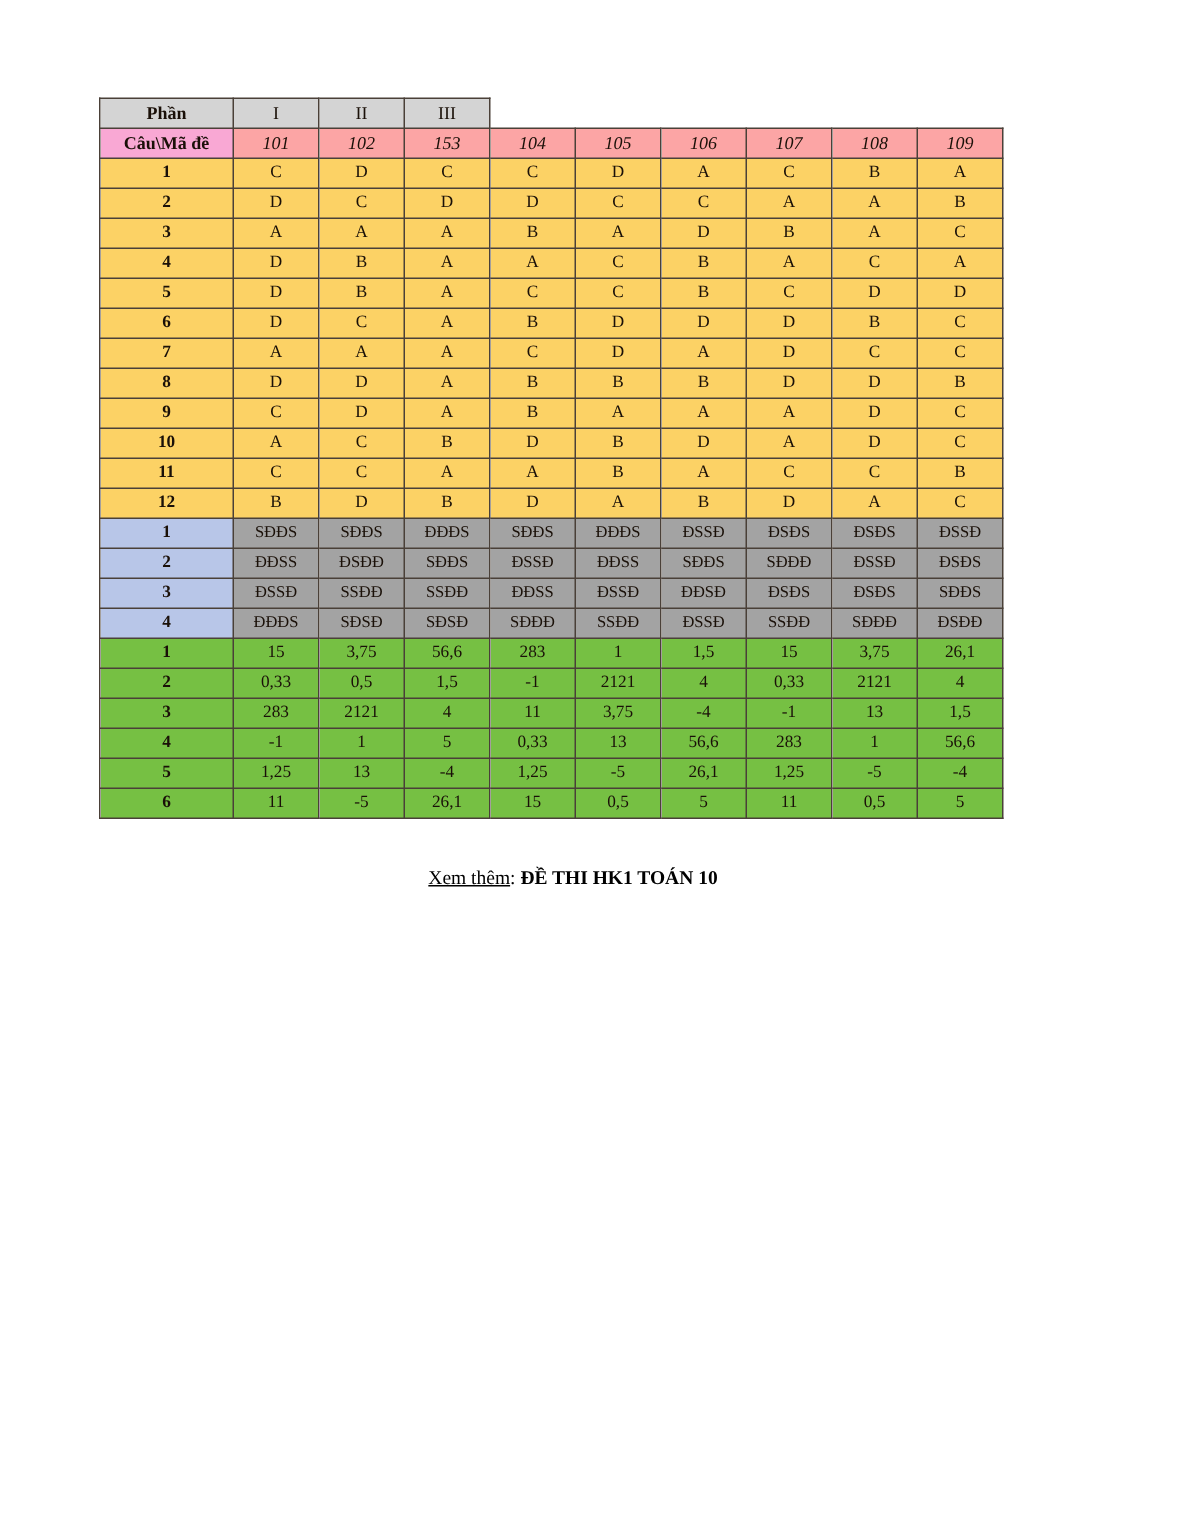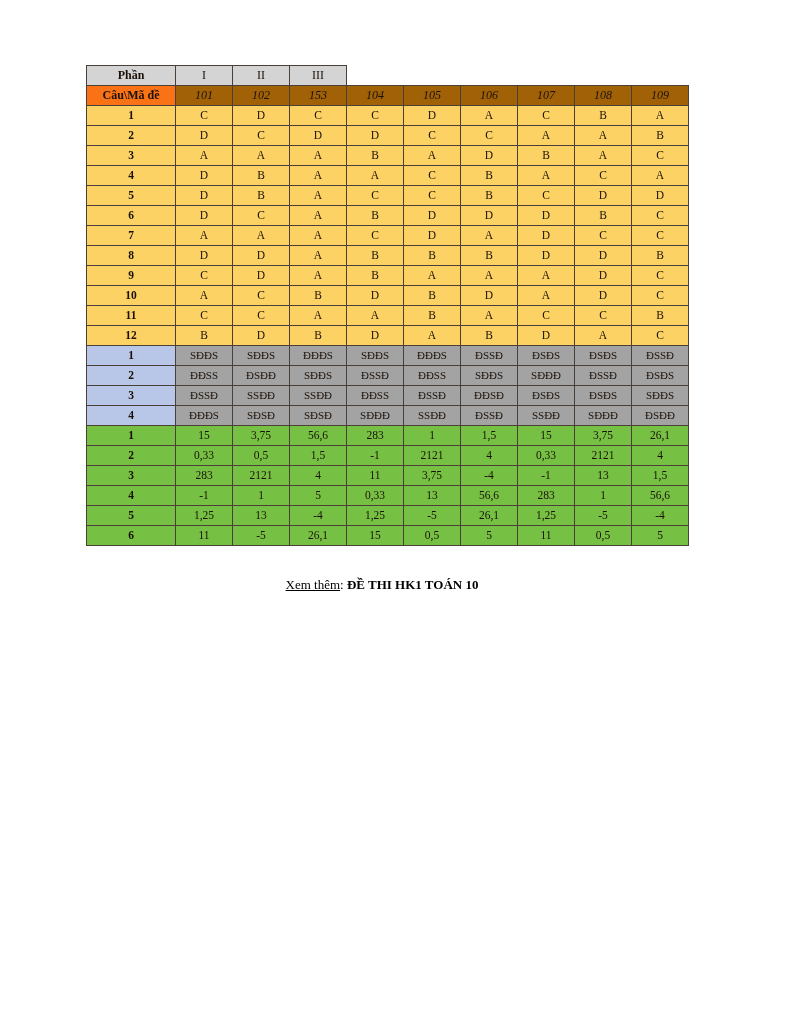--- a/index.html
+++ b/index.html
@@ -32,7 +32,6 @@
     table-layout: fixed;
     font-size: 11.5px;
     color: #1a1008;
-    margin-left: 20px;
   }
   table.key td {
     border: 1px solid #4a4038;

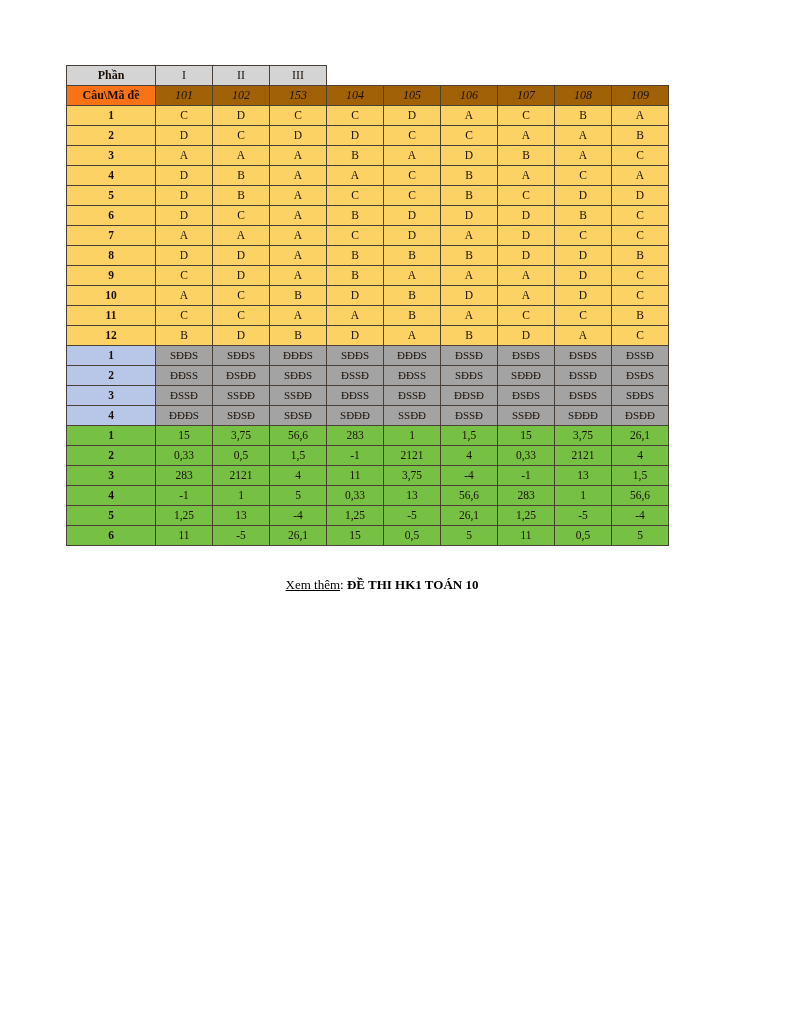--- a/index.html
+++ b/index.html
@@ -77,7 +77,7 @@
     font-size: 12px;
   }
   .code-head-label {
-    background: #f97316;
+    background: #f9a8d4;
     font-weight: bold;
     font-style: normal;
     font-size: 12px;

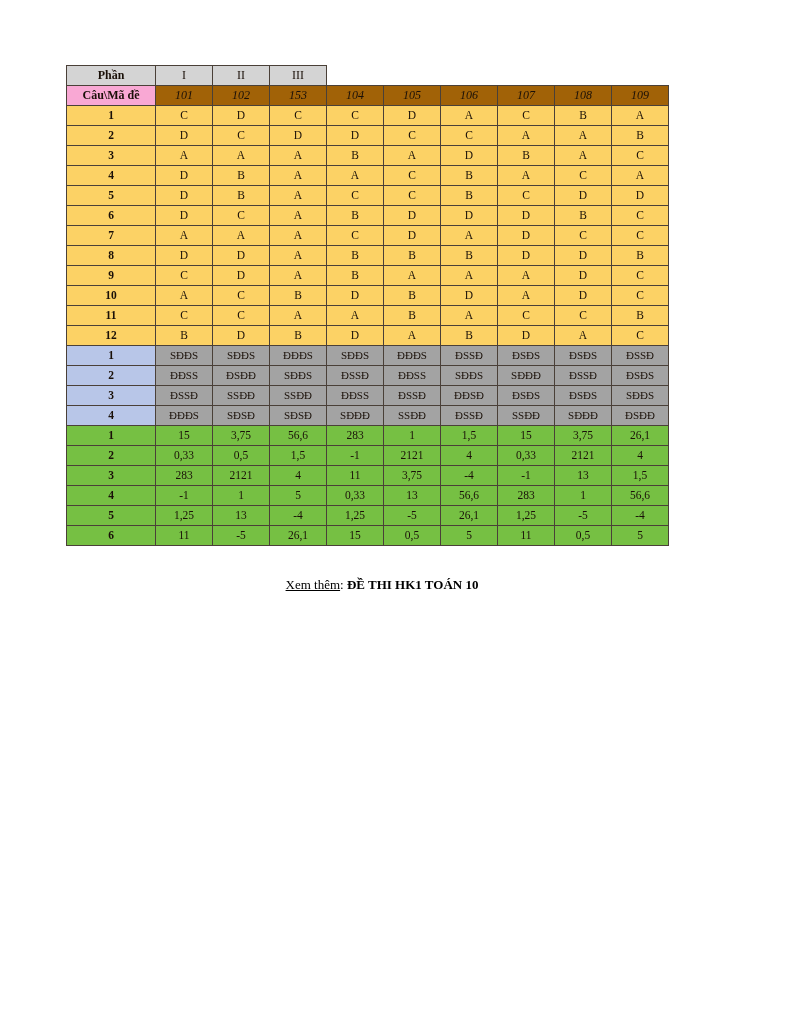--- a/index.html
+++ b/index.html
@@ -72,7 +72,7 @@
 
   
   .code-head {
-    background: #a16207;
+    background: #fca5a5;
     font-style: italic;
     font-size: 12px;
   }

